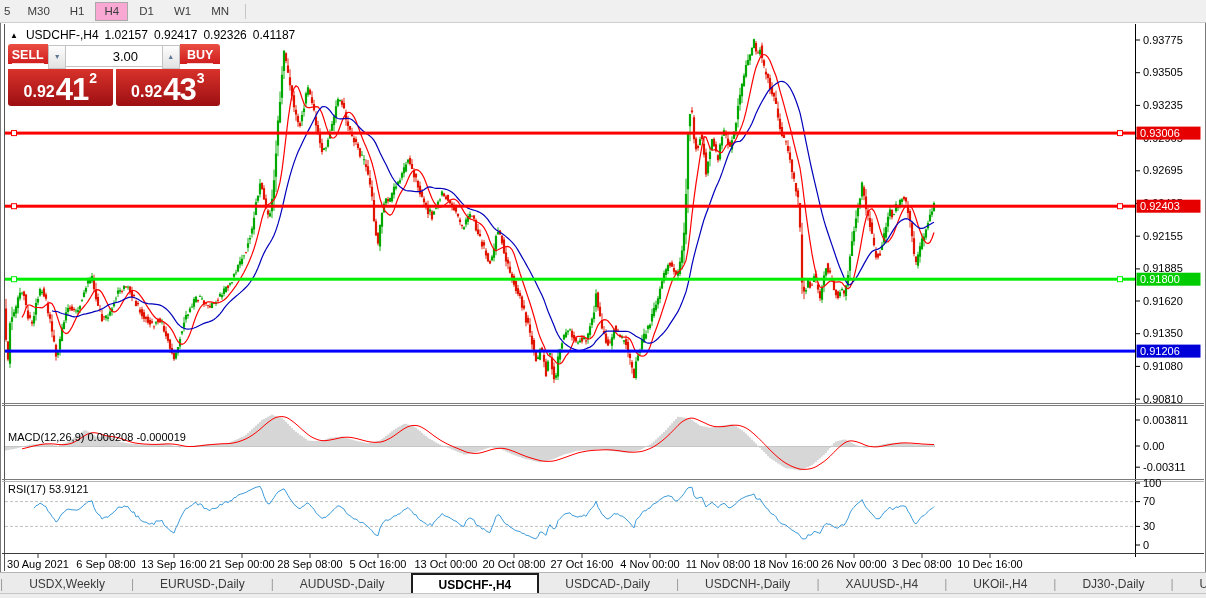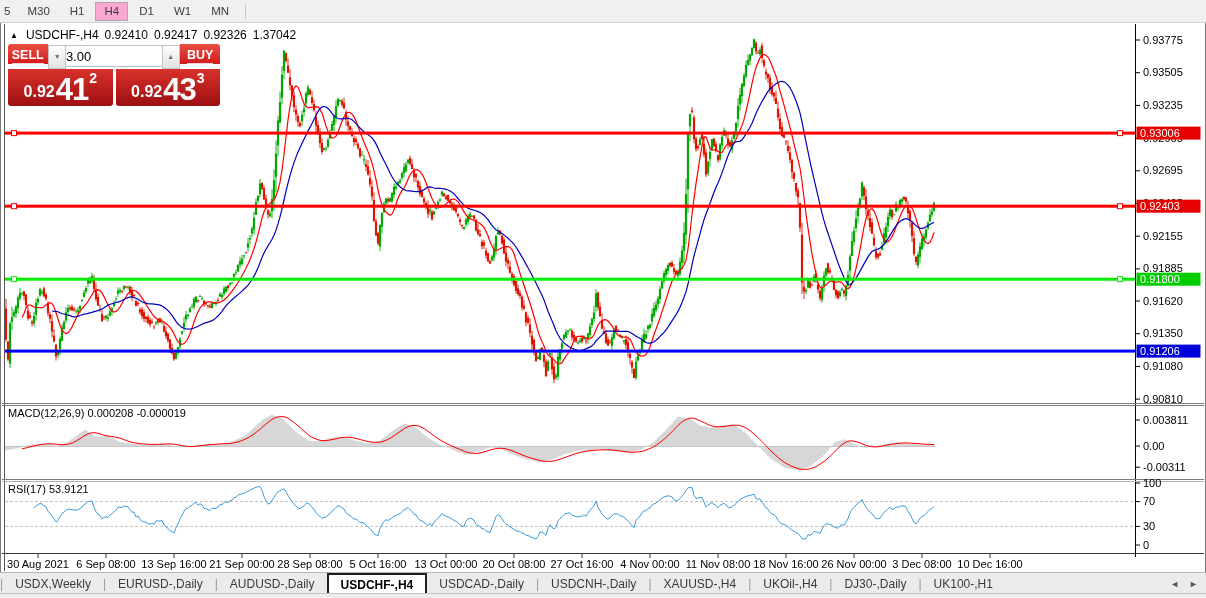--- a/index.html
+++ b/index.html
@@ -189,7 +189,7 @@
 <div id="quote">
   <span class="tri">▲</span>
   <span>USDCHF-,H4</span>
-  <span>0.92410</span>
+  <span>1.02157</span>
   <span>0.92417</span>
   <span>0.92326</span>
   <span>1.37042</span>

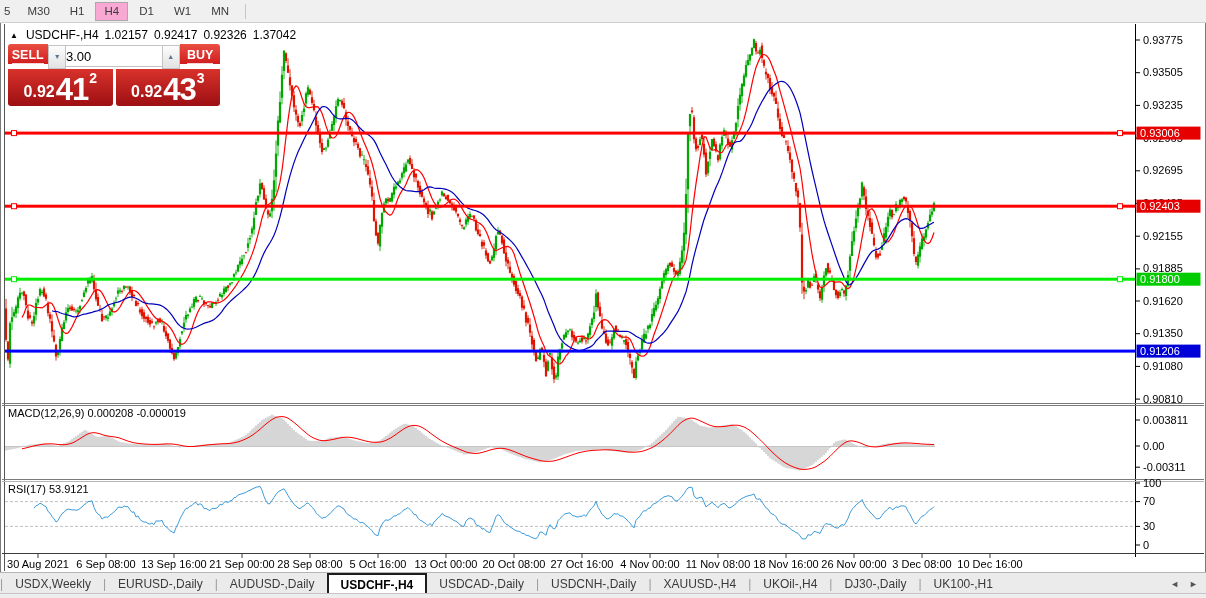--- a/index.html
+++ b/index.html
@@ -192,7 +192,7 @@
   <span>1.02157</span>
   <span>0.92417</span>
   <span>0.92326</span>
-  <span>1.37042</span>
+  <span>0.41187</span>
 </div>
 
 <div id="trade">

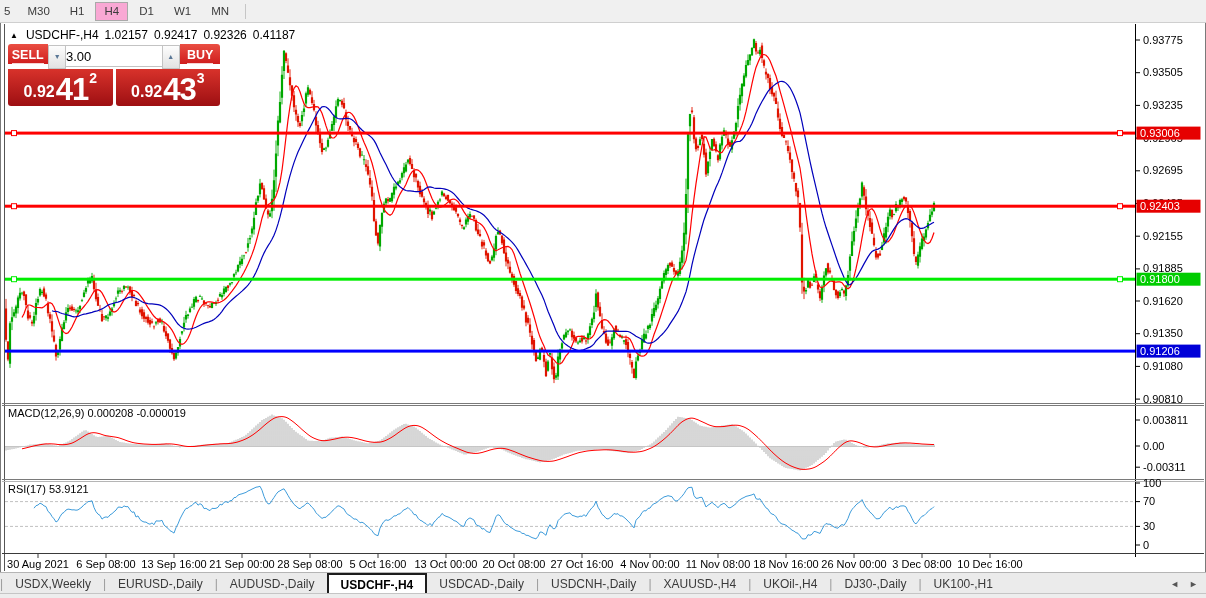--- a/index.html
+++ b/index.html
@@ -35,7 +35,7 @@
   .spinbtn{width:19px;height:22px;margin-top:1px;background:linear-gradient(180deg,#fdfdfd,#e2e2e2);
            border:1px solid #c3c3c3;color:#5a7796;font-size:7px;text-align:center;line-height:21px;cursor:pointer;}
   #vol{width:72px;height:20px;margin-top:1px;border:1px solid #c3c3c3;border-left:none;border-right:none;
-       font-size:13px;font-family:"Liberation Sans",sans-serif;padding:0 24px 0 0;outline:none;}
+       font-size:13px;font-family:"Liberation Sans",sans-serif;text-align:right;padding:0 24px 0 0;outline:none;}
   #trade .row2{display:flex;margin-top:1px;gap:3px;}
   .pricebox{flex:1;height:35px;background:linear-gradient(180deg,#d8322b,#9d0f12);color:#fff;
             display:flex;align-items:flex-end;justify-content:center;padding-bottom:2px;cursor:pointer;

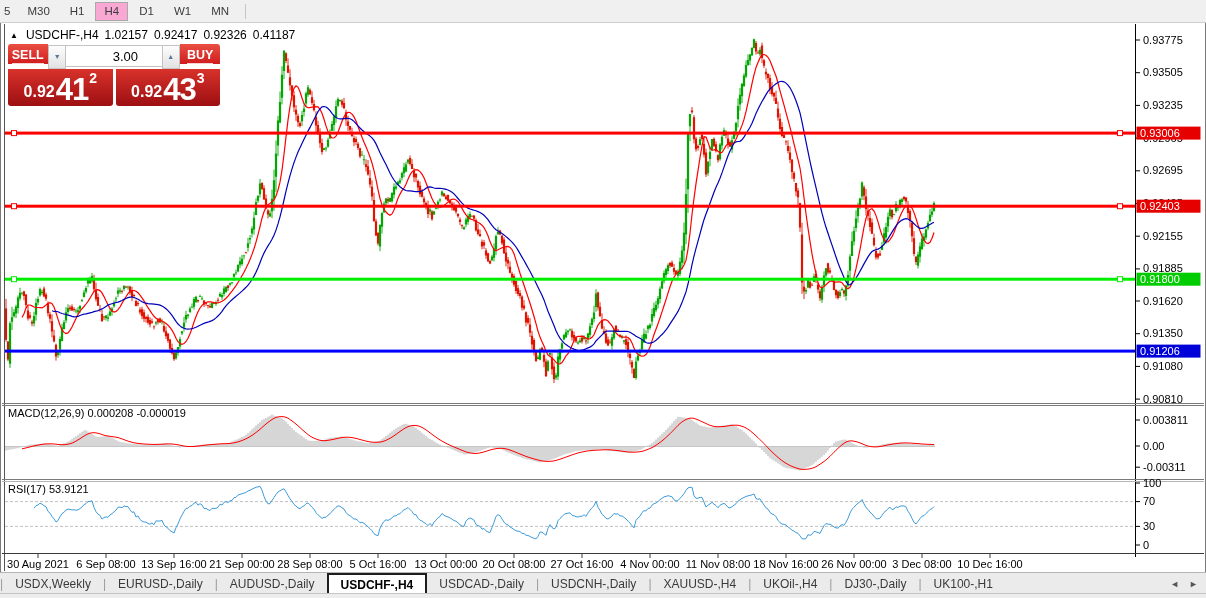--- a/index.html
+++ b/index.html
@@ -223,7 +223,7 @@
   </div>
 </div>
 
-<div class="pane-label" style="top:407px">MACD(12,26,9) 0.000208 -0.000019</div>
+<div class="pane-label" style="top:431px">MACD(12,26,9) 0.000208 -0.000019</div>
 <div class="pane-label" style="top:483px">RSI(17) 53.9121</div>
 
 <div id="tabbar">

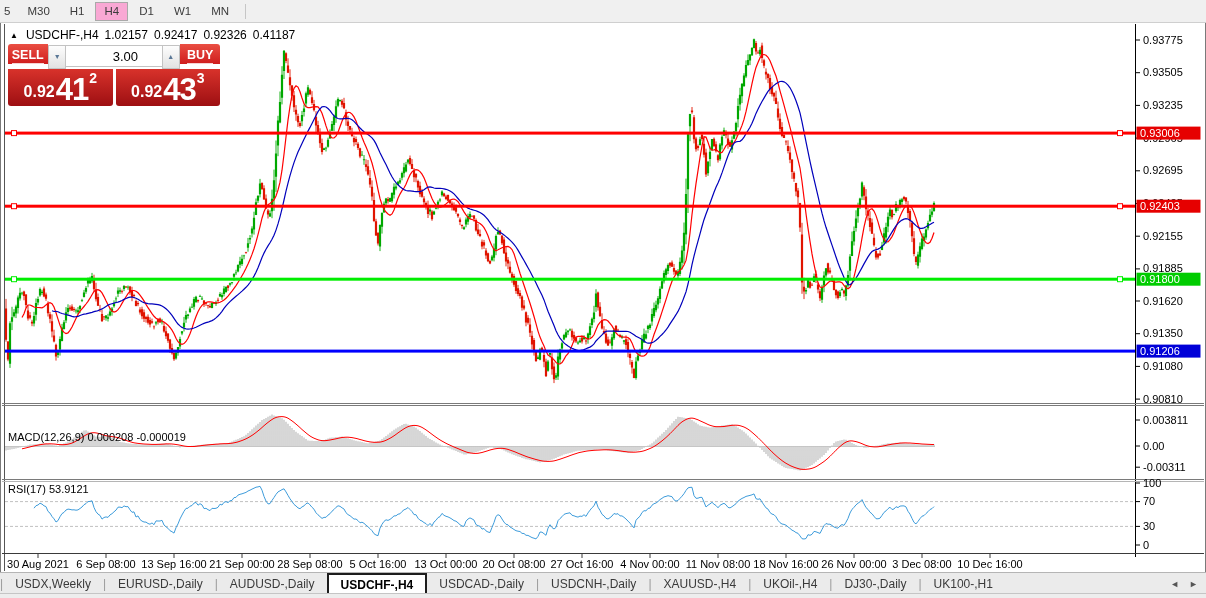--- a/index.html
+++ b/index.html
@@ -46,7 +46,7 @@
   
   #tabbar{position:absolute;left:0;top:572px;width:1206px;height:21px;background:#ebebeb;
           border-top:1px solid #b5b5b5;display:flex;align-items:stretch;z-index:5;font-size:12px;}
-  .tab{padding:0 12px;display:flex;align-items:center;color:#3a3a3a;cursor:pointer;white-space:nowrap;}
+  .tab{padding:0 26px;display:flex;align-items:center;color:#3a3a3a;cursor:pointer;white-space:nowrap;}
   .tab.active{background:#fff;border:2px solid #1d1d1d;border-bottom:none;font-weight:700;color:#000;}
   .tabsep{color:#9a9a9a;display:flex;align-items:center;}
   #tabarrows{margin-left:auto;display:flex;align-items:center;gap:10px;padding-right:8px;color:#555;font-size:9px;}

